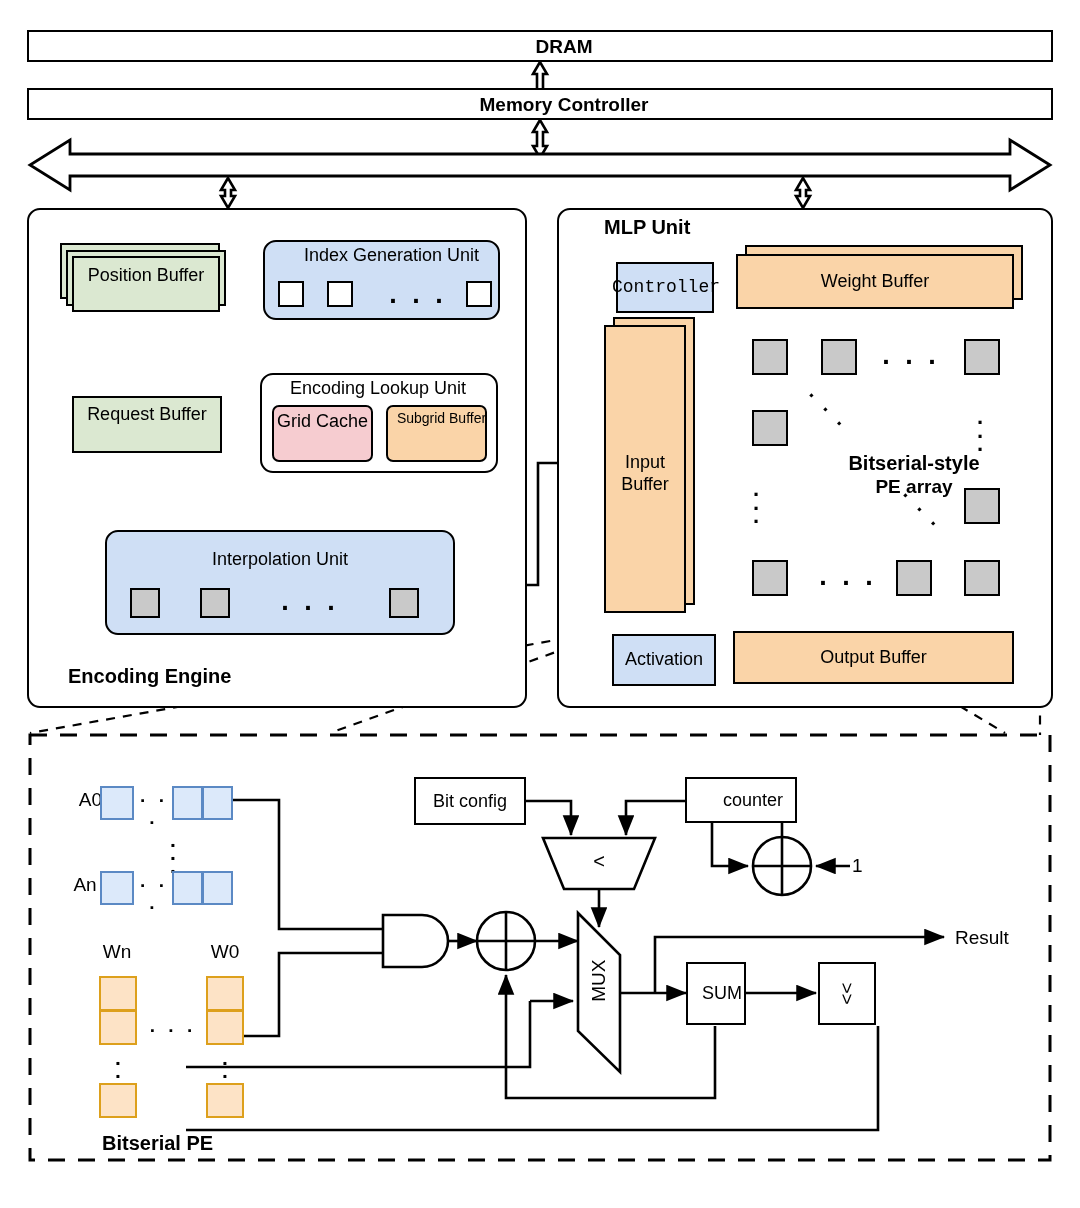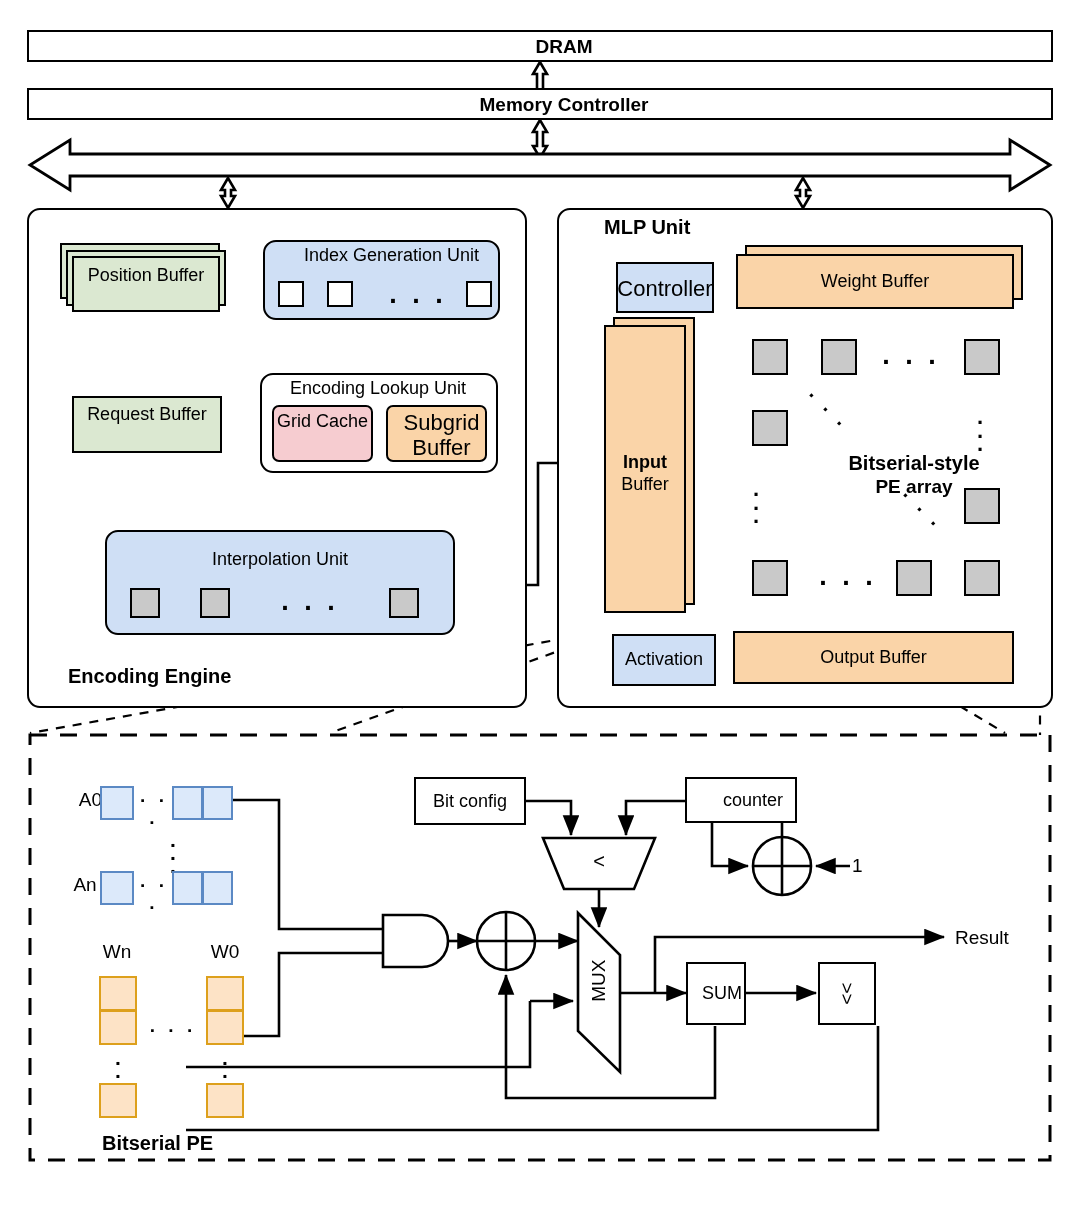--- a/index.html
+++ b/index.html
@@ -169,7 +169,7 @@
   <div class="lbl bold" style="left:580px;top:216px;width:180px;text-align:left;font-size:20px;">MLP Unit</div>
 
   <div class="box blue" style="left:616px;top:262px;width:98px;height:51px;"></div>
-  <div class="lbl" style="left:612px;top:277px;width:106px;font-size:22px;">Controller</div>
+  <div class="lbl" style="left:612px;top:277px;width:106px;font-size:18px;font-family:Liberation Mono, monospace;">Controller</div>
 
   <div class="box orange" style="left:745px;top:245px;width:278px;height:55px;"></div>
   <div class="box orange" style="left:736px;top:254px;width:278px;height:55px;"></div>

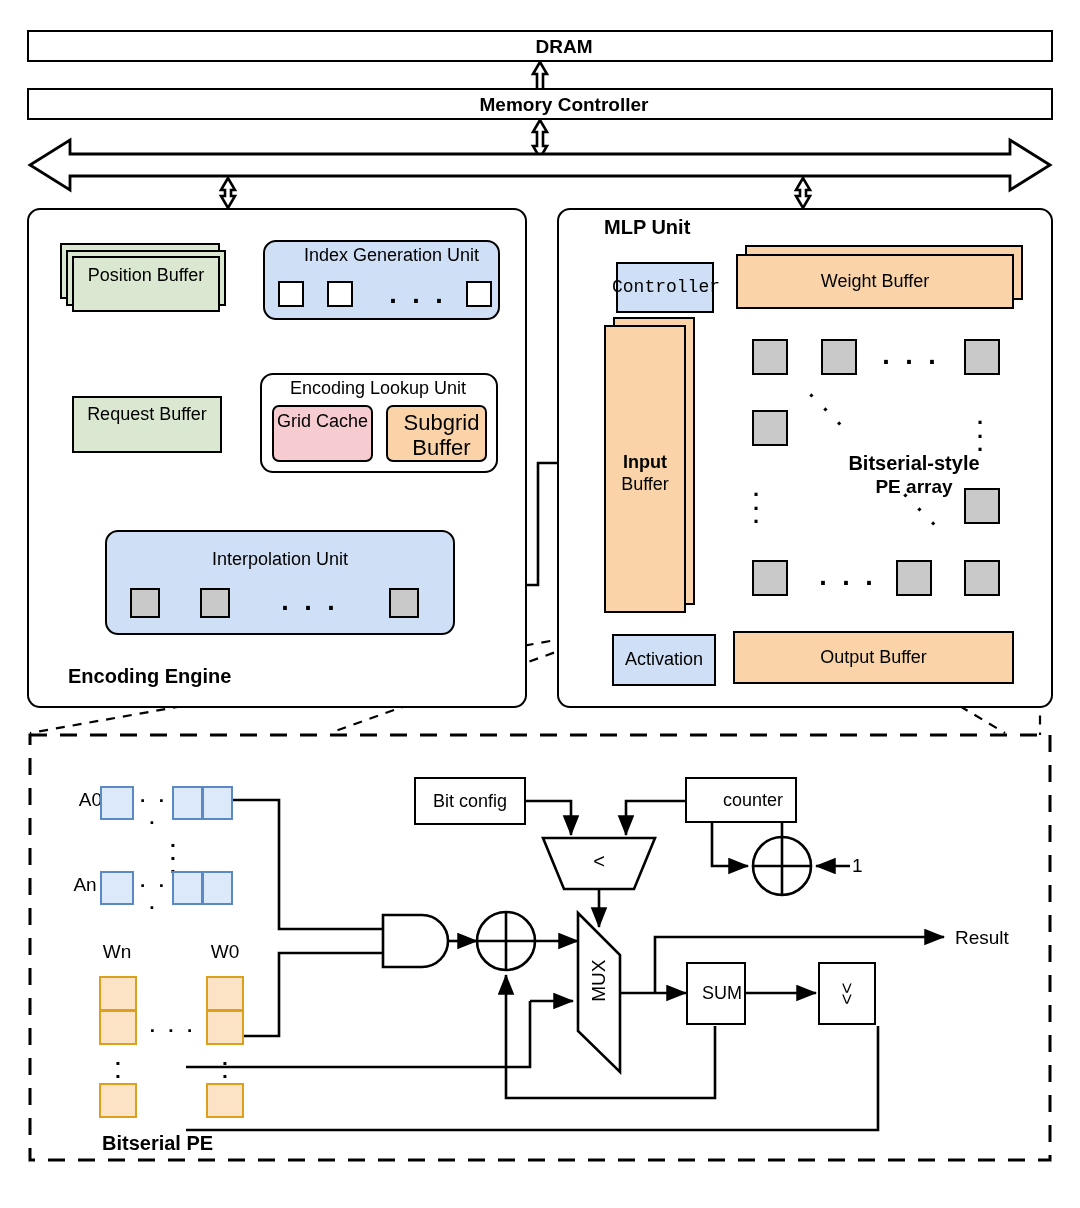--- a/index.html
+++ b/index.html
@@ -156,7 +156,7 @@
   <div class="box rnd-s pink" style="left:272px;top:405px;width:101px;height:57px;"></div>
   <div class="lbl" style="left:272px;top:411px;width:101px;font-size:18px;">Grid Cache</div>
   <div class="box rnd-s orange" style="left:386px;top:405px;width:101px;height:57px;"></div>
-  <div class="lbl" style="left:386px;top:411px;width:111px;font-size:22px;">Subgrid Buffer</div>
+  <div class="lbl" style="left:386px;top:411px;width:111px;font-size:14px;">Subgrid Buffer</div>
 
   <div class="box rnd blue" style="left:105px;top:530px;width:350px;height:105px;"></div>
   <div class="lbl" style="left:105px;top:549px;width:350px;font-size:18px;">Interpolation Unit</div>

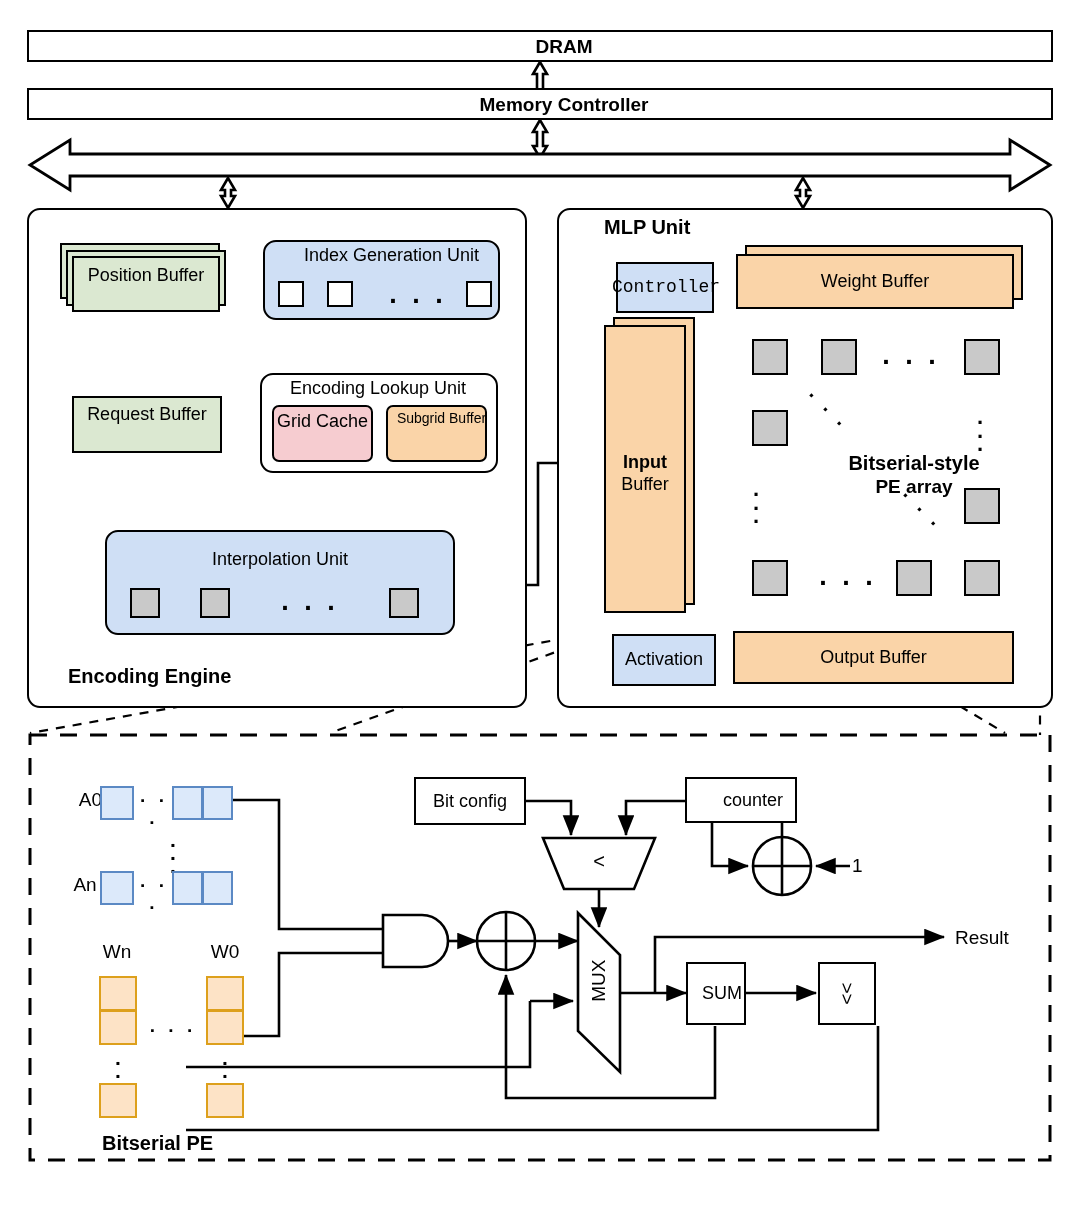--- a/index.html
+++ b/index.html
@@ -177,7 +177,7 @@
 
   <div class="box orange" style="left:613px;top:317px;width:82px;height:288px;"></div>
   <div class="box orange" style="left:604px;top:325px;width:82px;height:288px;"></div>
-  <div class="lbl" style="left:604px;top:452px;width:82px;font-size:18px;font-weight:bold;">Input</div>
+  <div class="lbl" style="left:604px;top:452px;width:82px;font-size:18px;">Input</div>
   <div class="lbl" style="left:604px;top:474px;width:82px;font-size:18px;">Buffer</div>
 
   <div class="box grey" style="left:752px;top:339px;width:36px;height:36px;"></div>

